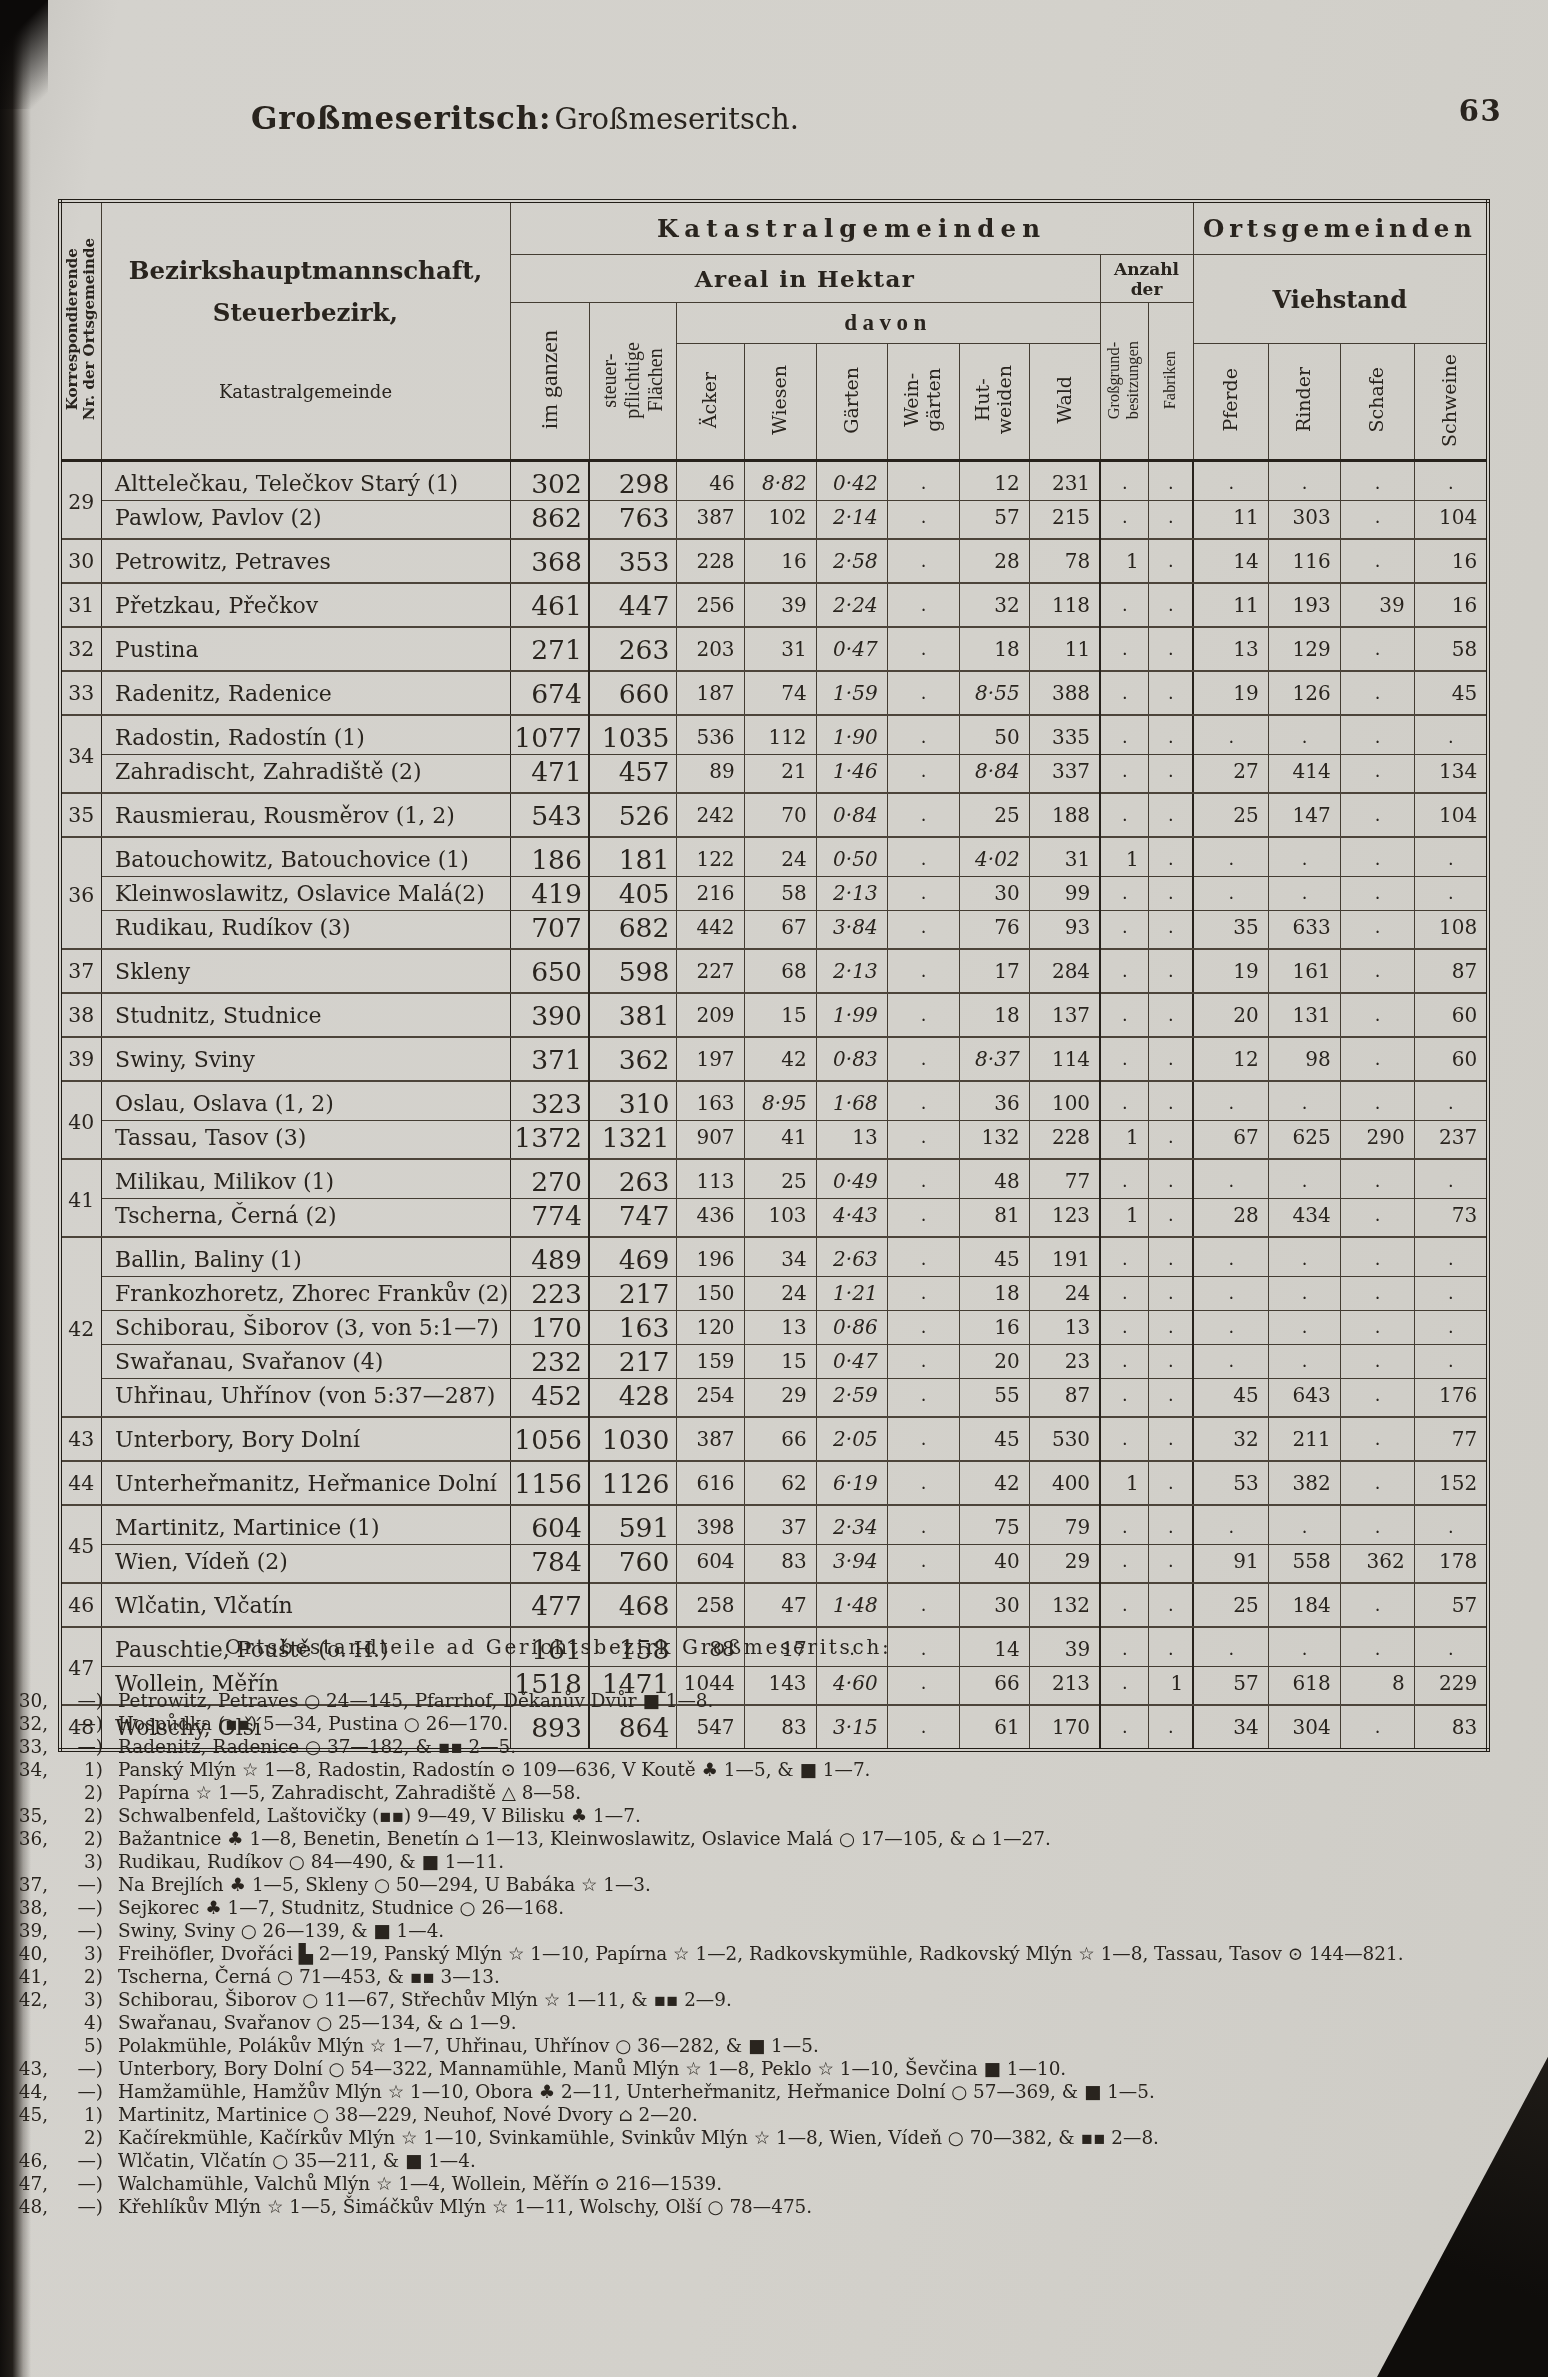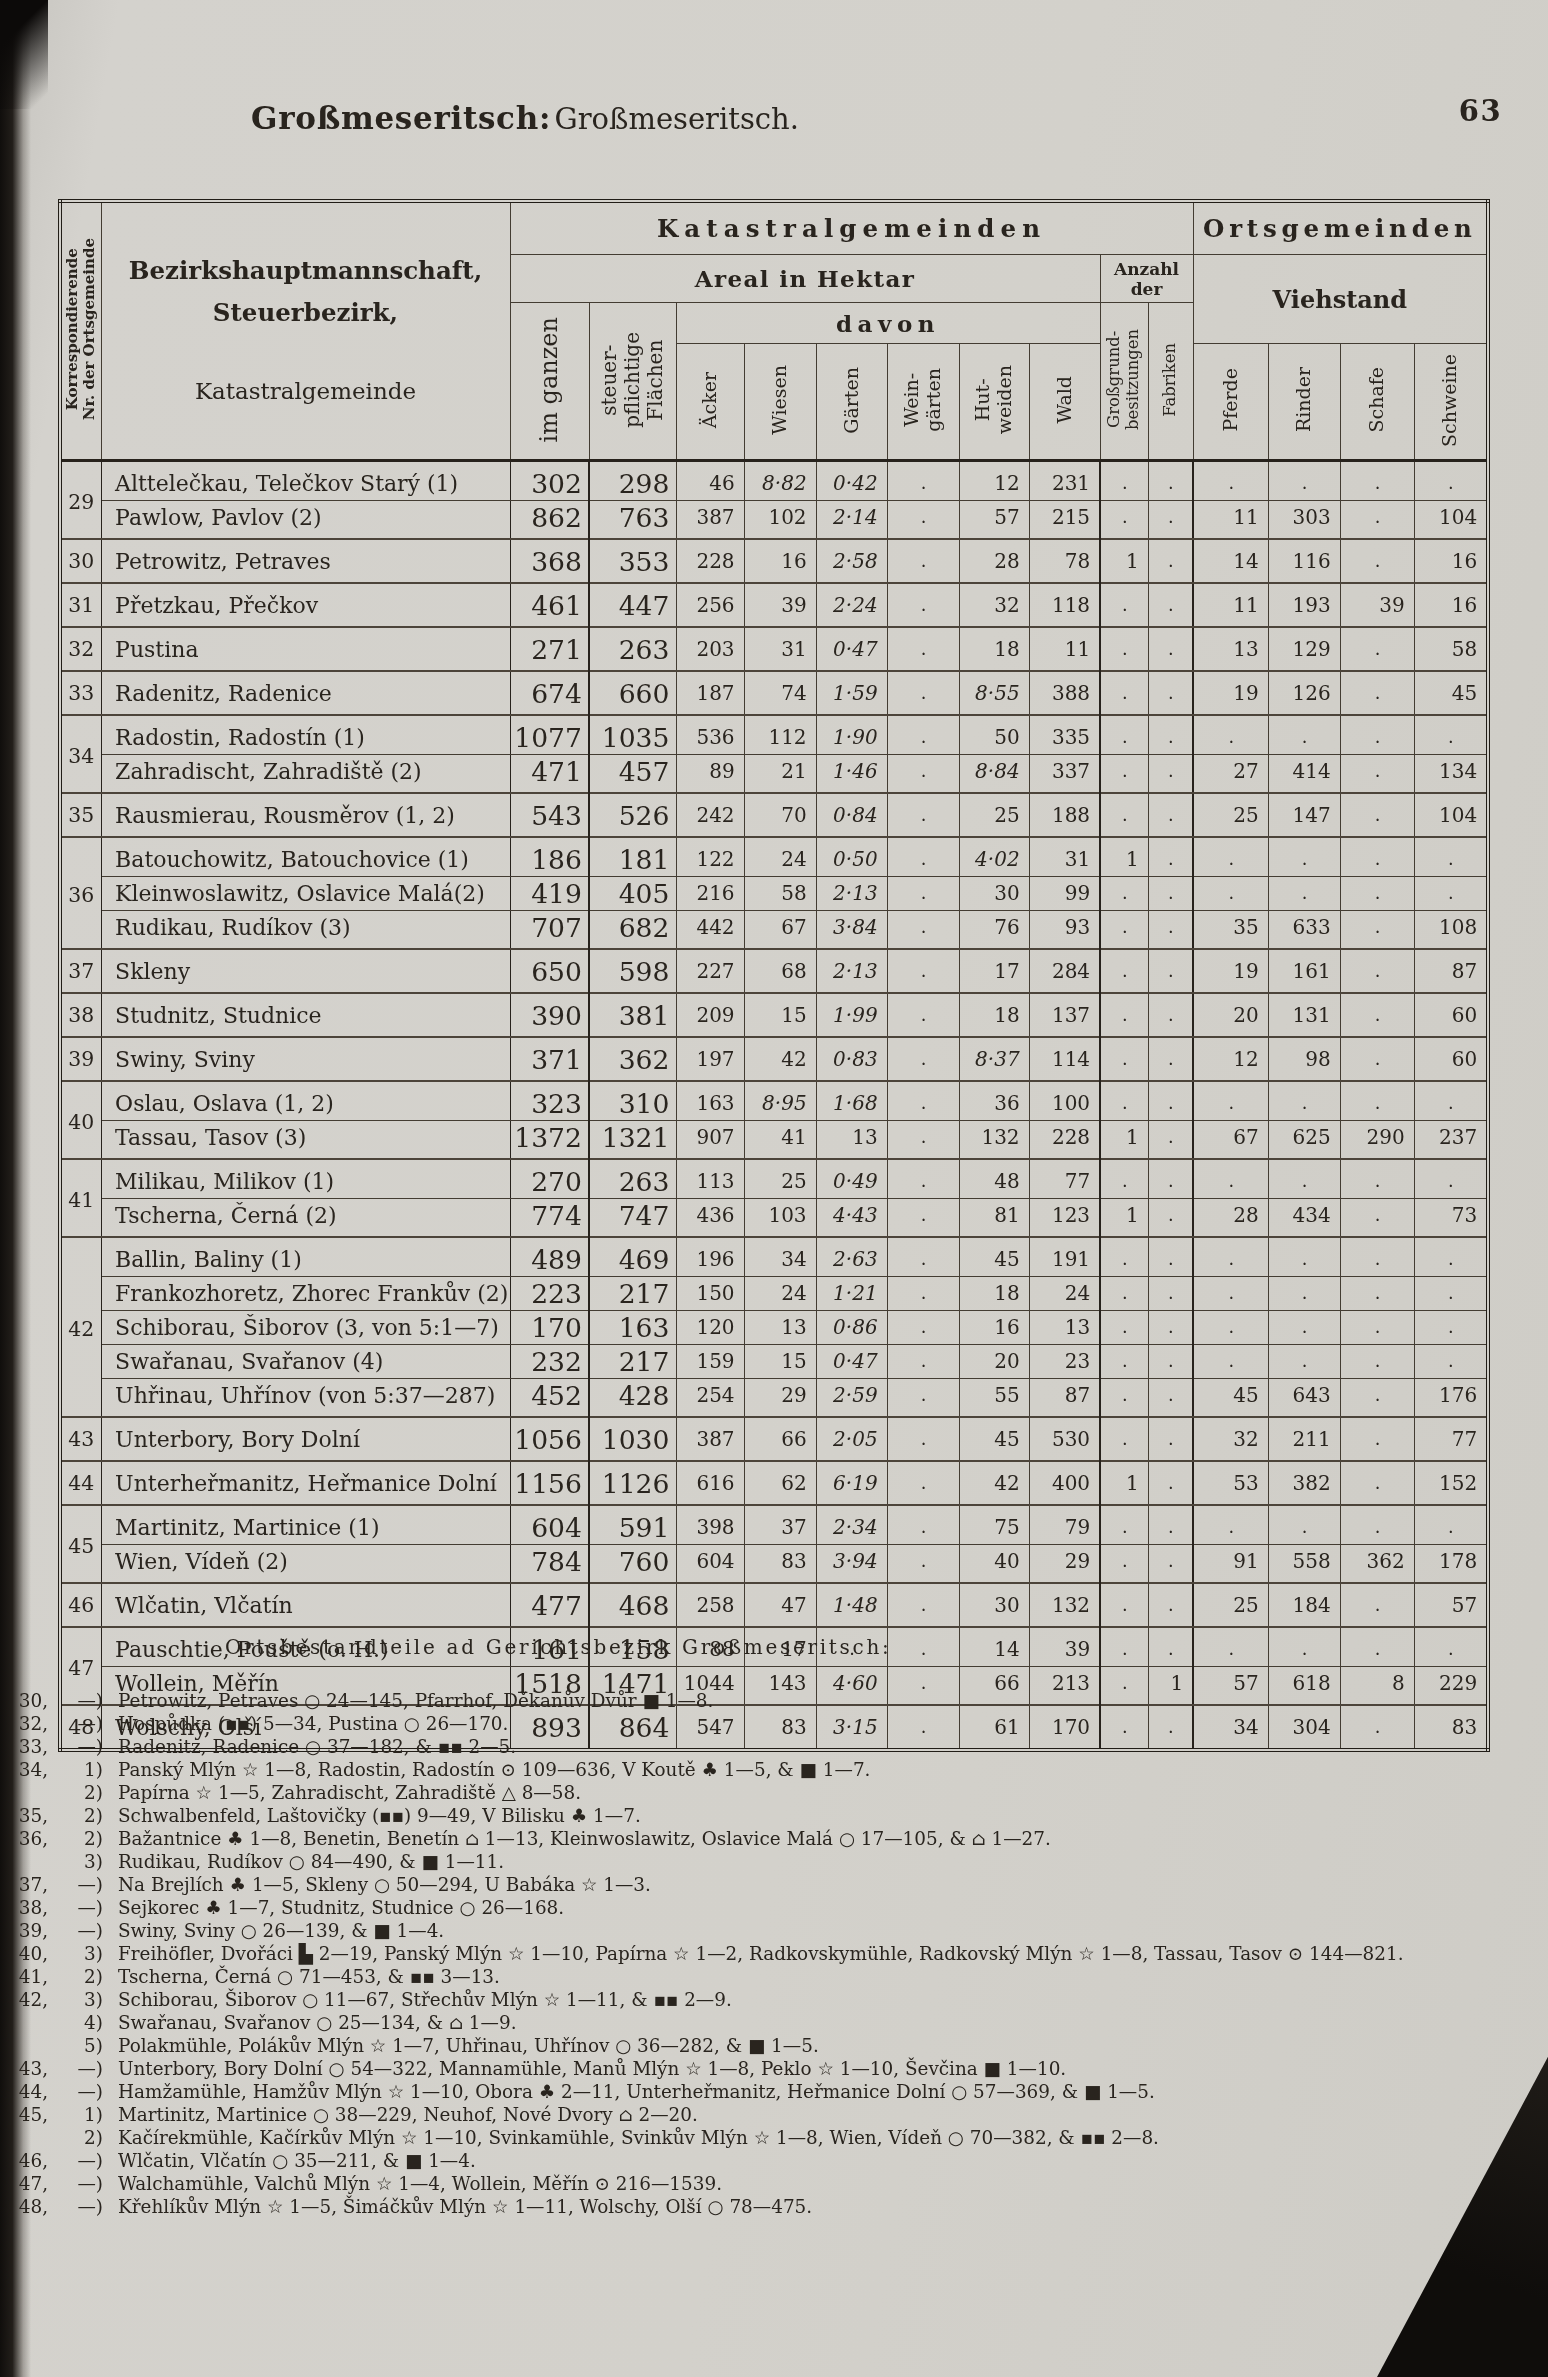--- a/index.html
+++ b/index.html
@@ -52,7 +52,7 @@
   thead{border-bottom:3.4px solid #27221c;}
   .h-row1 th{height:49px;}
   .h-row2 th{height:45px;}
-  .h-row3 th{height:38px;}
+  .h-row3 th{height:38px;font-family:Liberation Serif, serif;}
   .h-row4 th{height:113px;}
   .th-kat{font-size:24.5px;letter-spacing:6.1px;}
   .th-orts{font-size:24.5px;letter-spacing:4.8px;border-left:2.7px solid #27221c;}

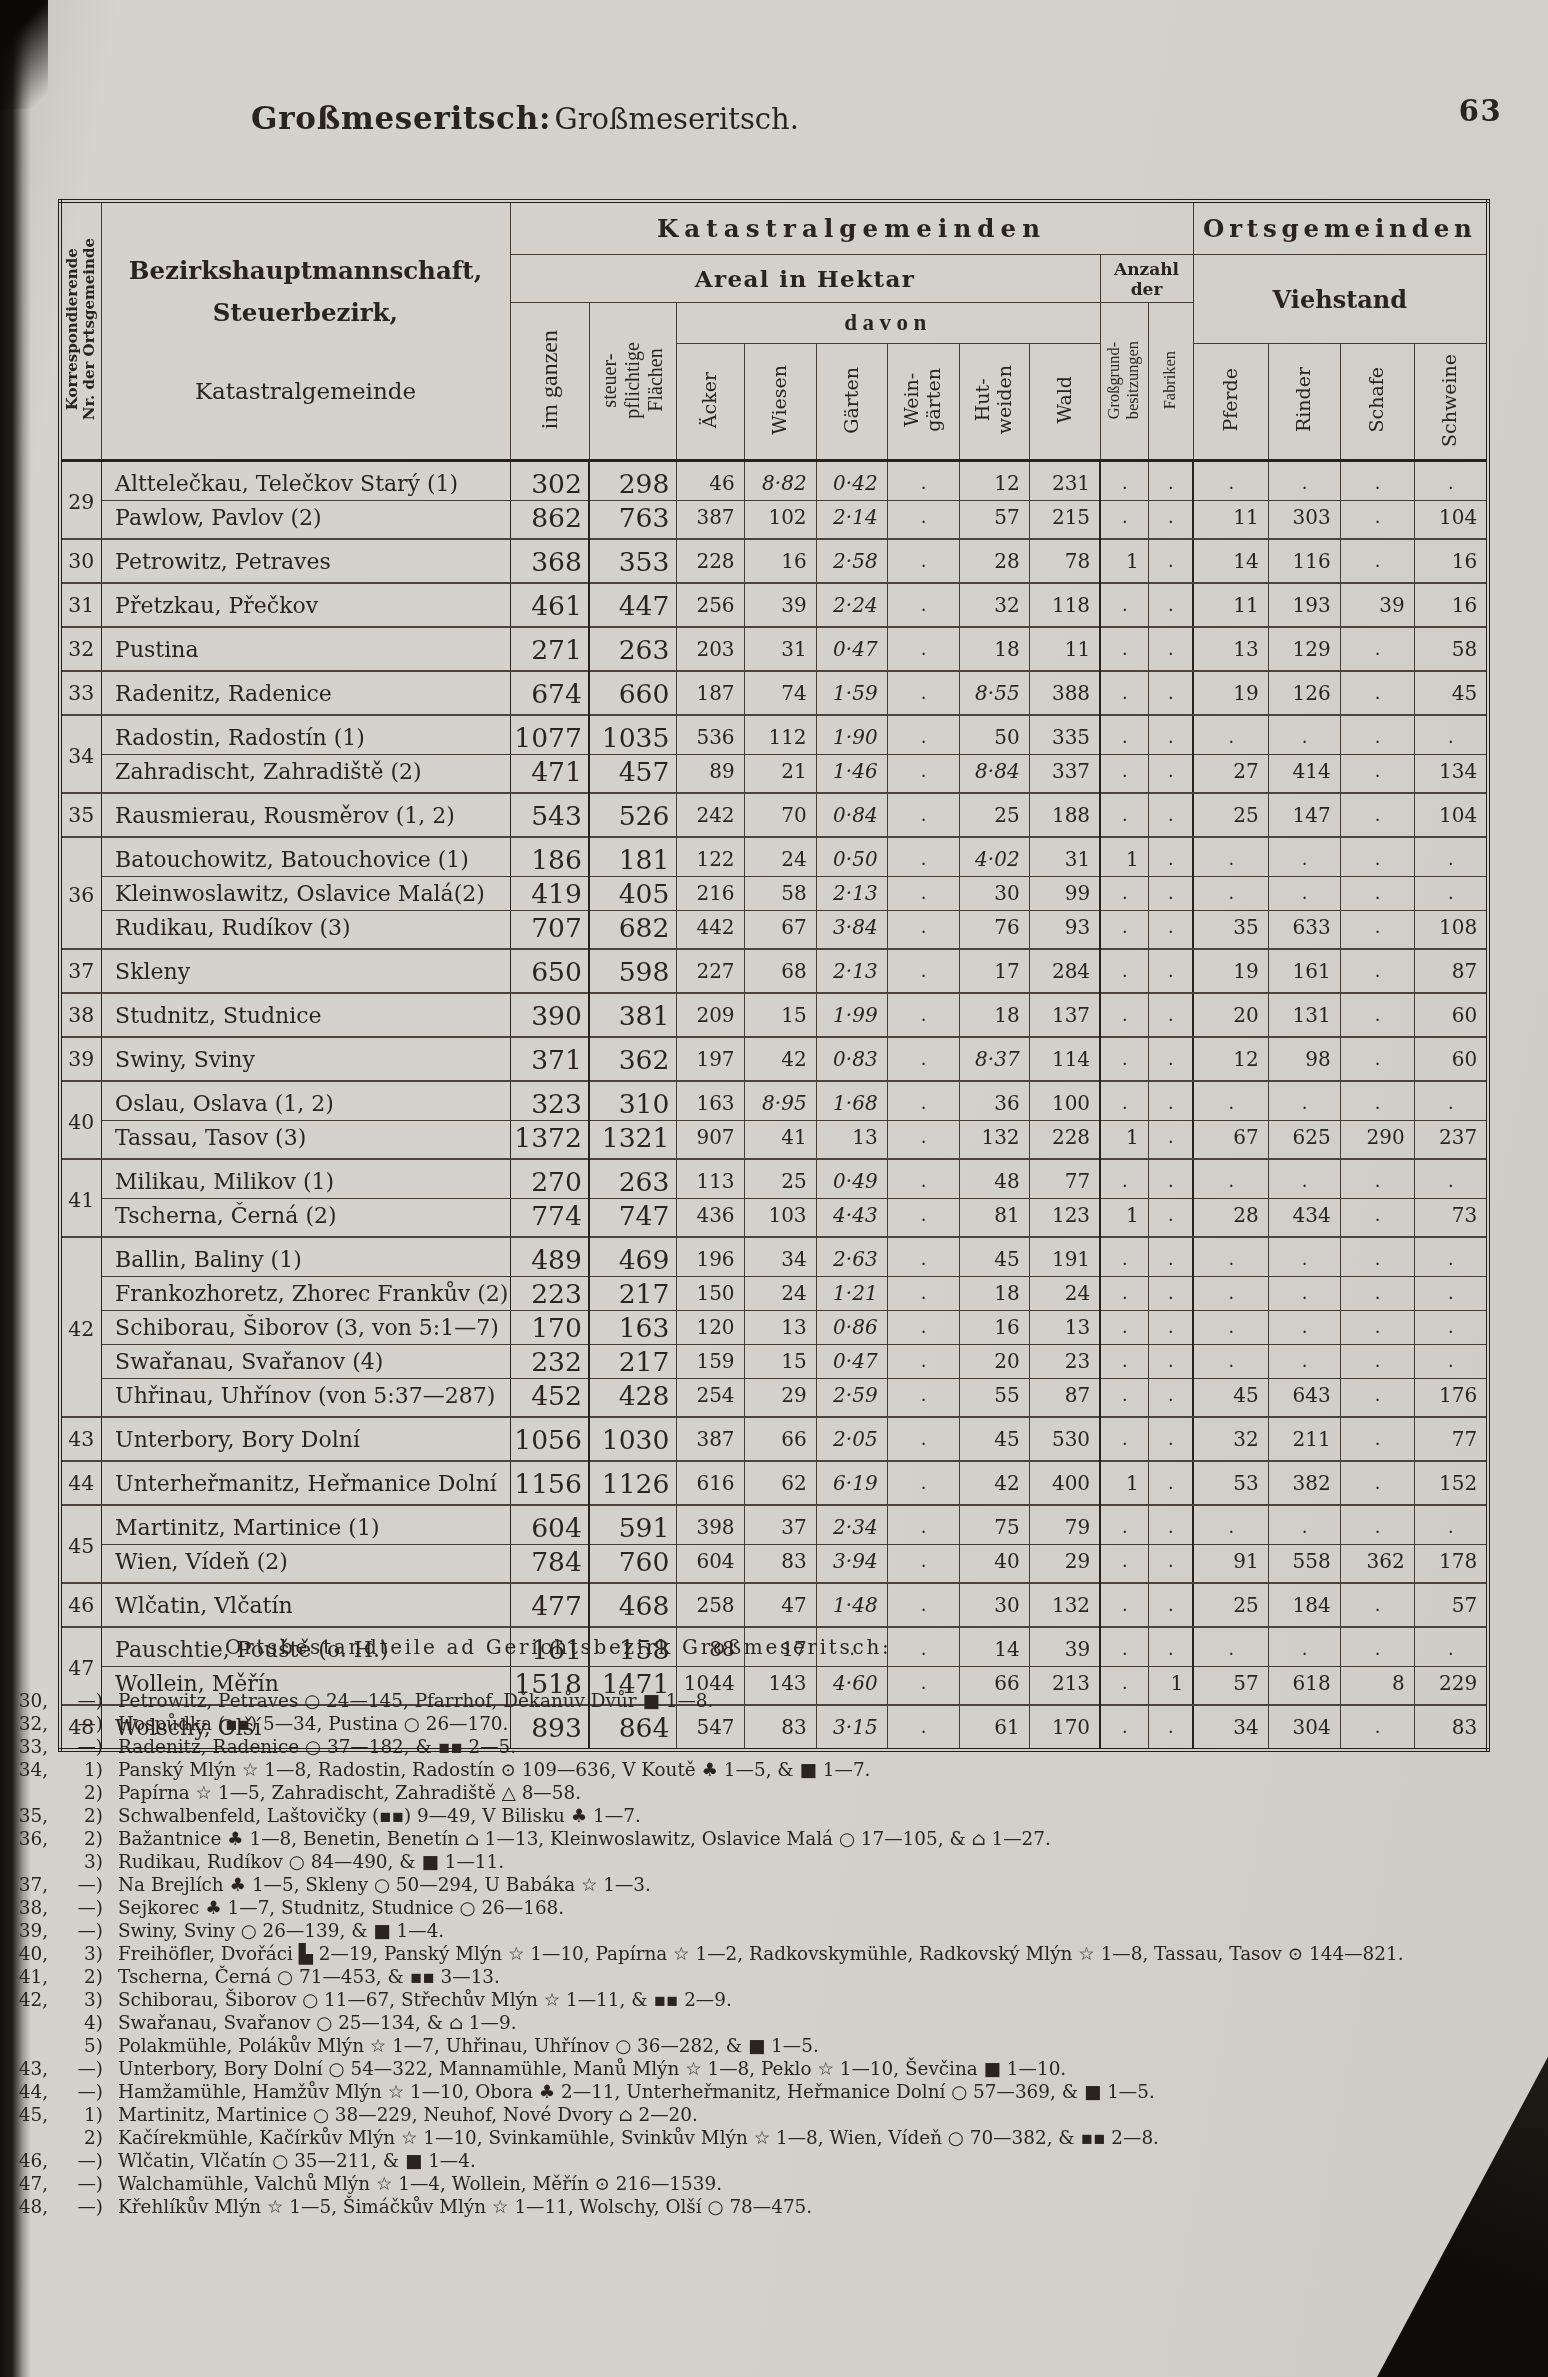--- a/index.html
+++ b/index.html
@@ -62,7 +62,7 @@
   .th-davon{font-size:23px;font-weight:400;letter-spacing:5.5px;}
   .th-left-title{vertical-align:middle;text-align:center;}
   .th-left-title .l1,.th-left-title .l2{font-size:24.5px;font-weight:700;line-height:42px;}
-  .th-left-title .l3{font-size:23px;font-weight:400;line-height:41px;margin-top:37px;}
+  .th-left-title .l3{font-size:18px;font-weight:400;line-height:41px;margin-top:37px;}
   .vtext{
     writing-mode:vertical-rl;transform:rotate(180deg);
     white-space:pre-line;display:inline-block;

